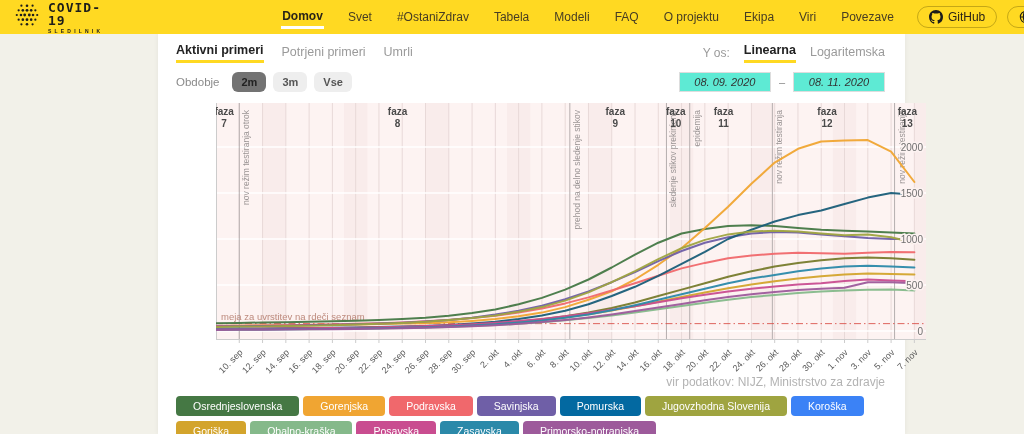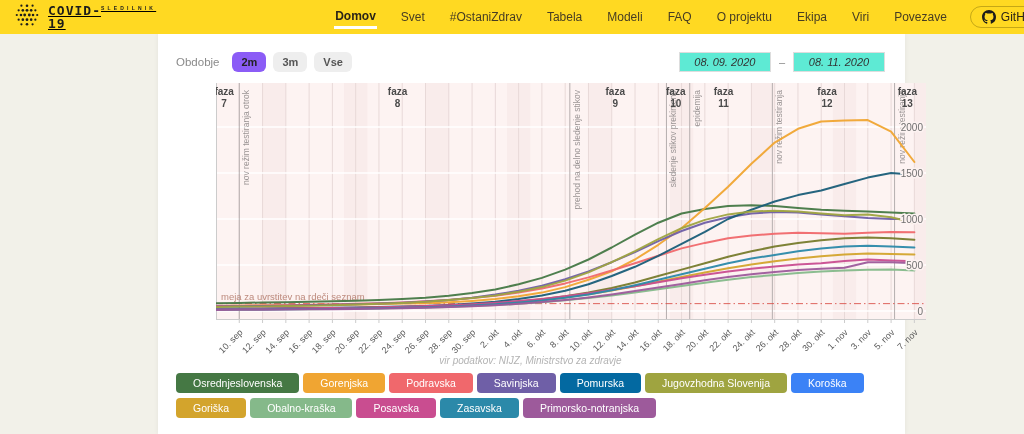--- a/index.html
+++ b/index.html
@@ -9,7 +9,7 @@
   .navbar { position:absolute; top:0; left:0; width:1024px; height:34px; background:#ffd922;
             display:flex; align-items:center; padding:0 10px 0 14px; z-index:10; }
   .logo { display:flex; align-items:center; gap:8px; }
-  .logo-text { display:flex; line-height:1;text-decoration:underline; }
+  .logo-text { display:flex; flex-direction:column; line-height:1; }
   .logo-title { font-family:"DejaVu Sans Mono", monospace; font-weight:bold; font-size:13px; letter-spacing:1px; color:#1d1d1b; }
   .logo-sub { font-size:5px; letter-spacing:3.2px; font-weight:bold; color:#1d1d1b; margin-top:2px; }
   .nav-links { display:flex; align-items:center; gap:23px; margin-left:178px; }

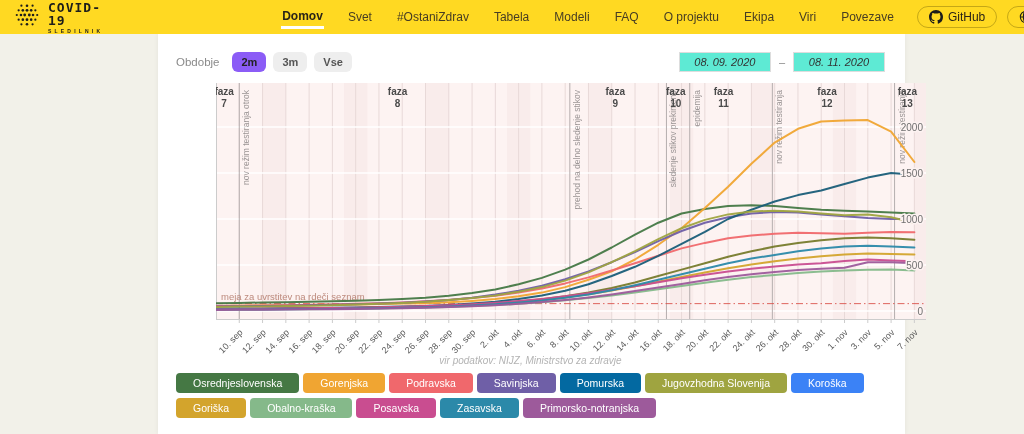--- a/index.html
+++ b/index.html
@@ -122,6 +122,18 @@
 <div class="page">
   <div class="card">
 
+    <div class="tabs-row">
+      <div class="tabs-left">
+        <span class="tab active">Aktivni primeri</span>
+        <span class="tab">Potrjeni primeri</span>
+        <span class="tab">Umrli</span>
+      </div>
+      <div class="yaxis-group">
+        <span class="yaxis-label">Y os:</span>
+        <span class="tab active">Linearna</span>
+        <span class="tab">Logaritemska</span>
+      </div>
+    </div>
 
     <div class="controls-row">
       <div class="period-group">

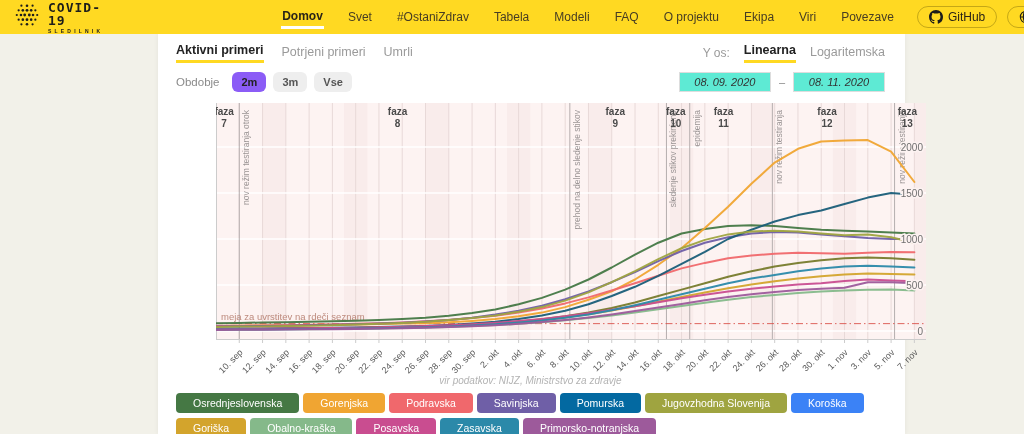--- a/index.html
+++ b/index.html
@@ -36,7 +36,7 @@
   .period-label { font-size:11.5px; color:#8a8a8a; margin-right:6px; }
   .chip { font-size:11px; font-weight:bold; color:#555; background:#eeeeee; border:none; border-radius:6px;
           padding:4px 9px; cursor:pointer; }
-  .chip.active { background:#8b5cf6; color:#222; }
+  .chip.active { background:#737373; color:#222; }
   .date-group { display:flex; align-items:center; gap:8px; }
   .date-input { width:92px; font-size:11px; color:#333; border:1px solid #ddd; background:#5eead4;
                 padding:3px 6px; text-align:center; font-family:"Liberation Sans", sans-serif;font-style:italic; }

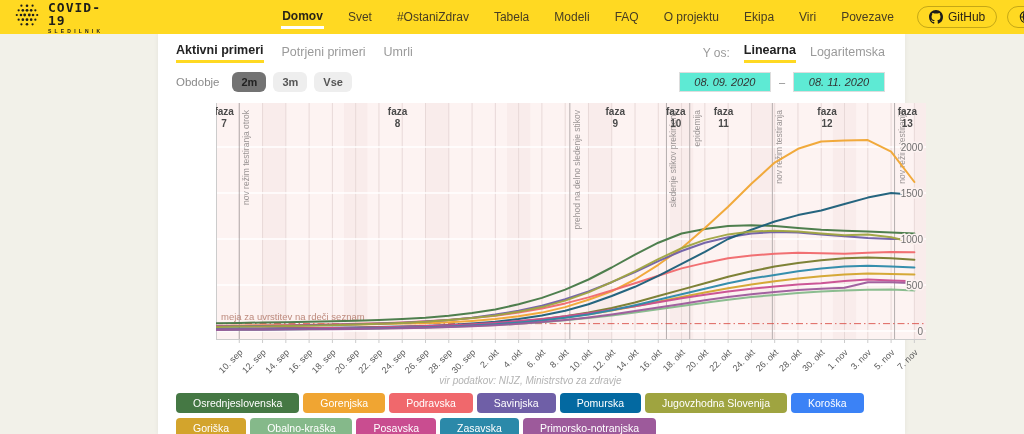--- a/index.html
+++ b/index.html
@@ -43,7 +43,7 @@
   .date-sep { font-size:11px; color:#888; }
 
   .chart-wrap { position:relative; margin-top:11px; width:710px; height:276px;margin-left:40px; }
-  .chart-source { text-align:center; font-size:10px; color:#b3b3b3; margin-top:-4px; padding-right:0;font-style:italic; }
+  .chart-source { text-align:right; font-size:12px; color:#b3b3b3; margin-top:-4px; padding-right:0; }
 
   .legend { display:flex; flex-wrap:wrap; gap:5px 4px; margin-top:7px; width:710px; }
   .legend-btn { font-size:10.5px; color:#ffffff; border:none; border-radius:4px; padding:4px 17px;

